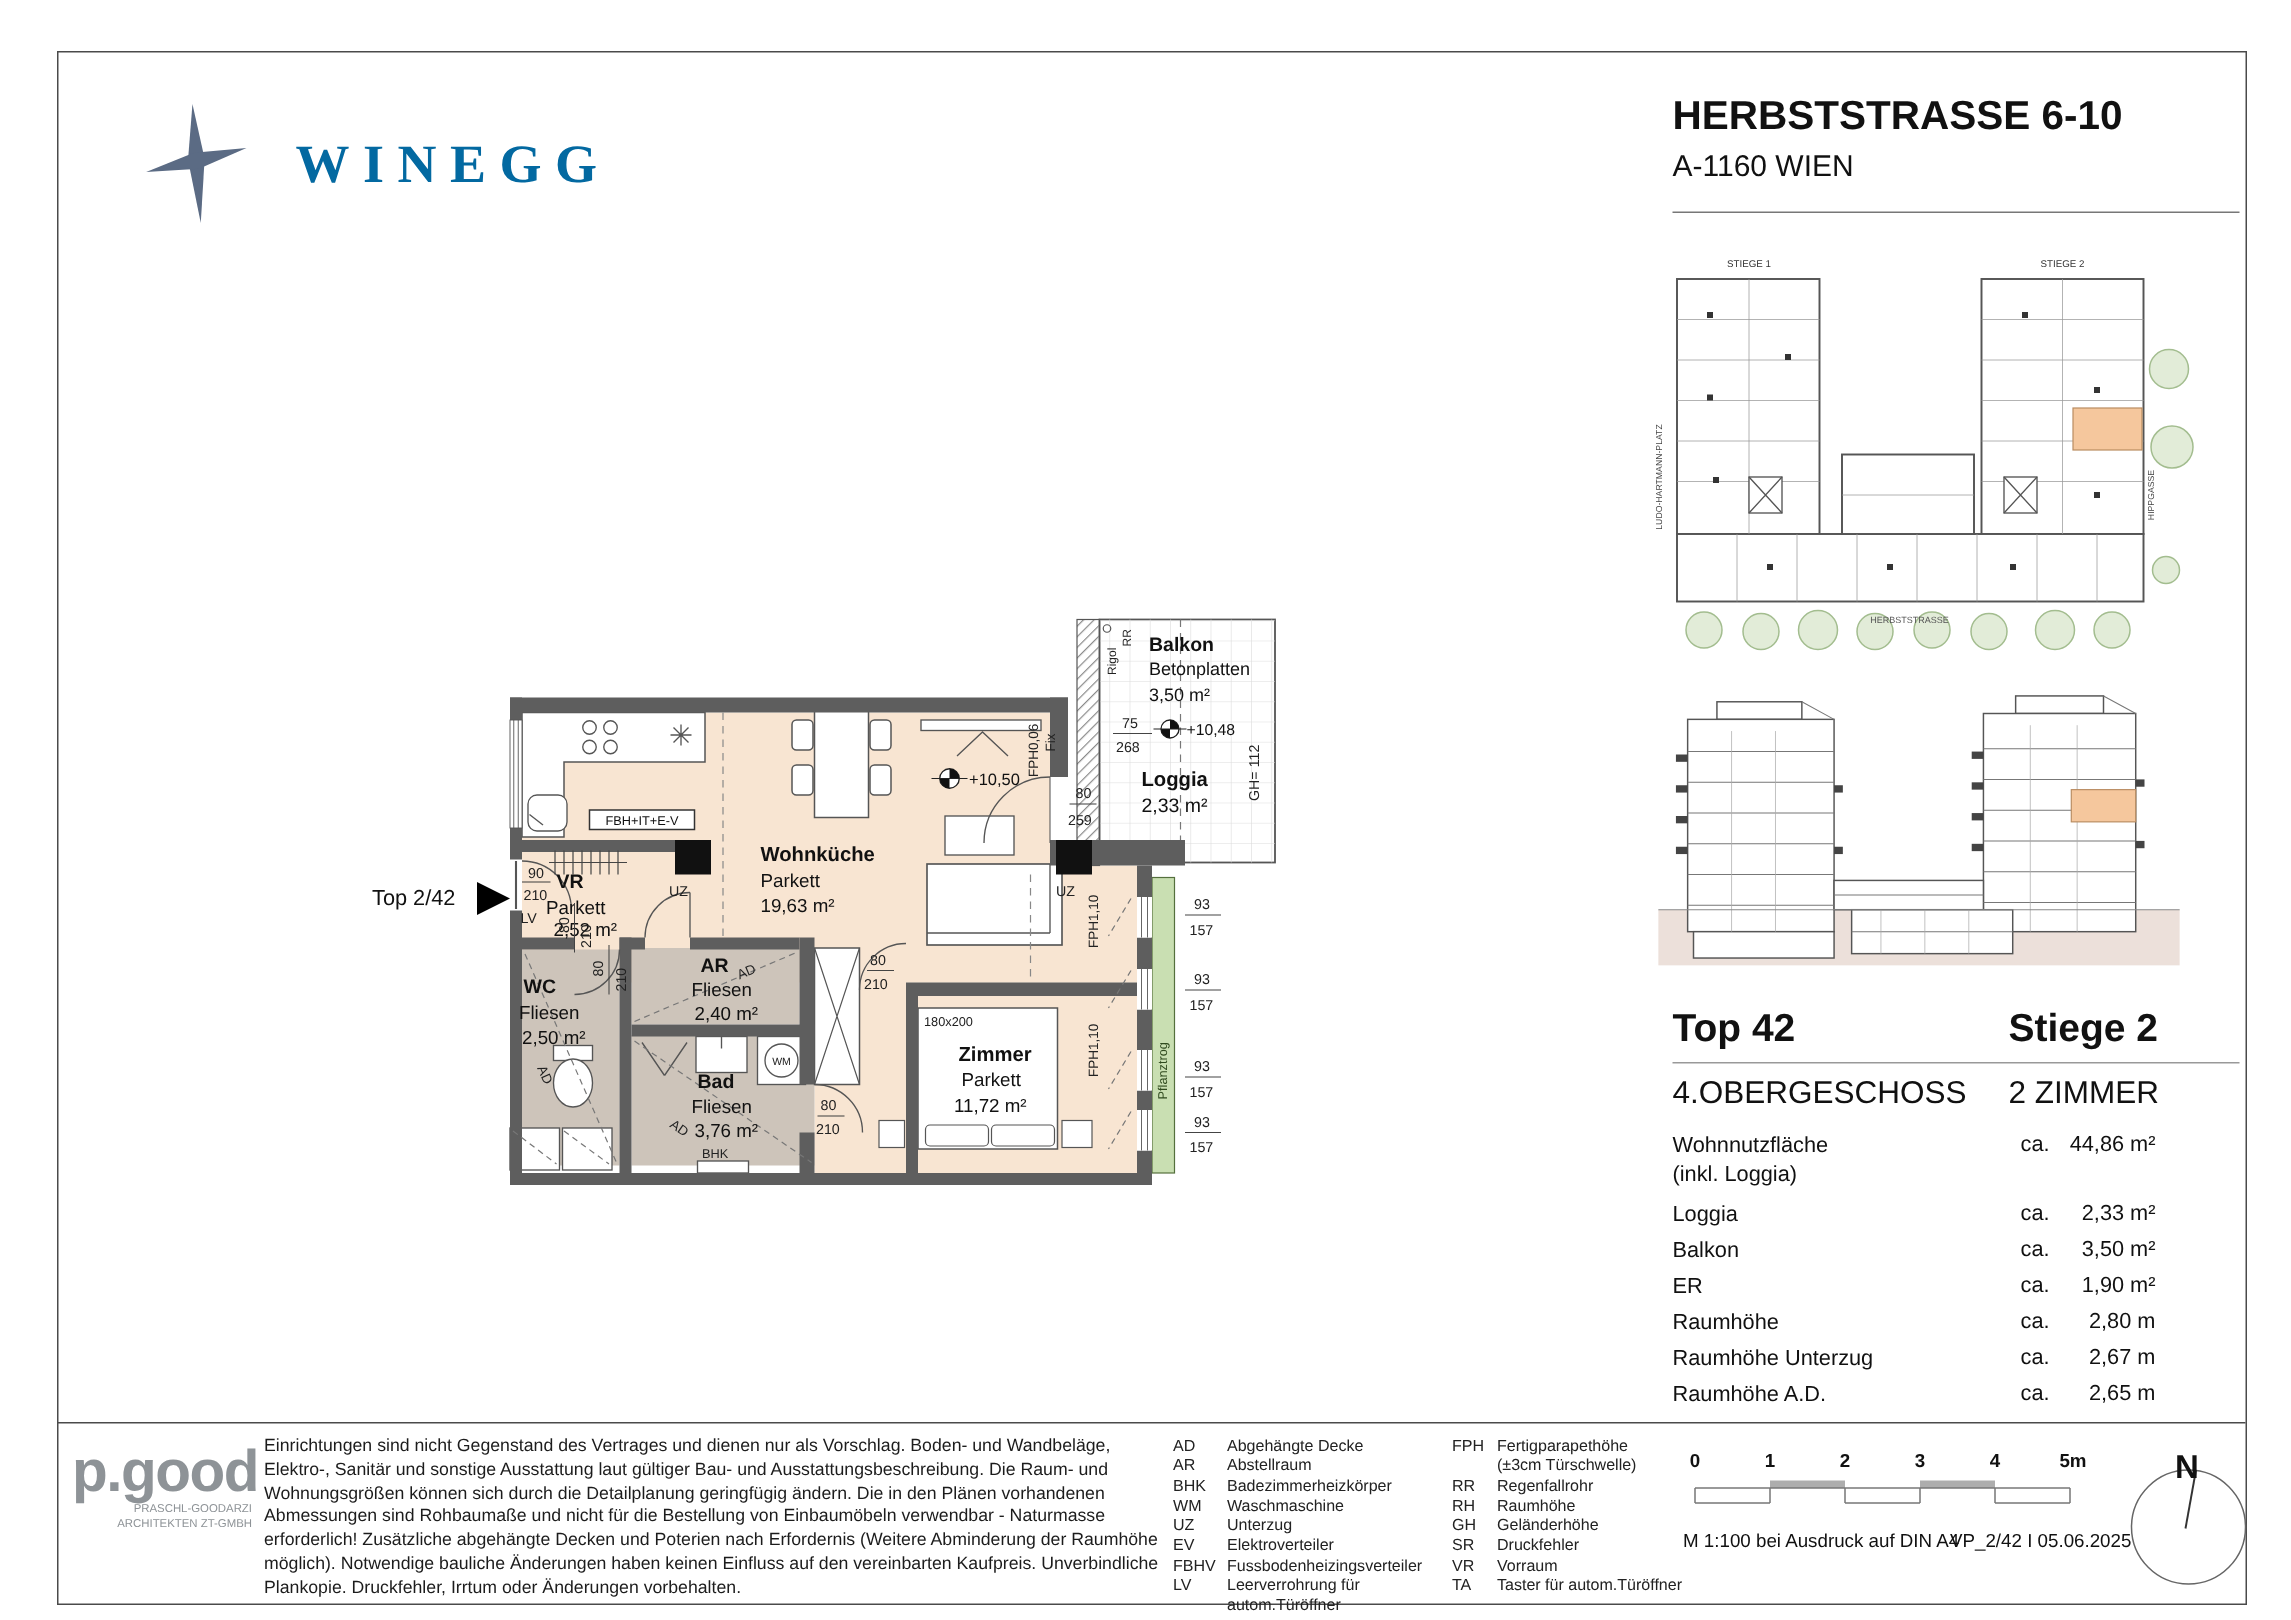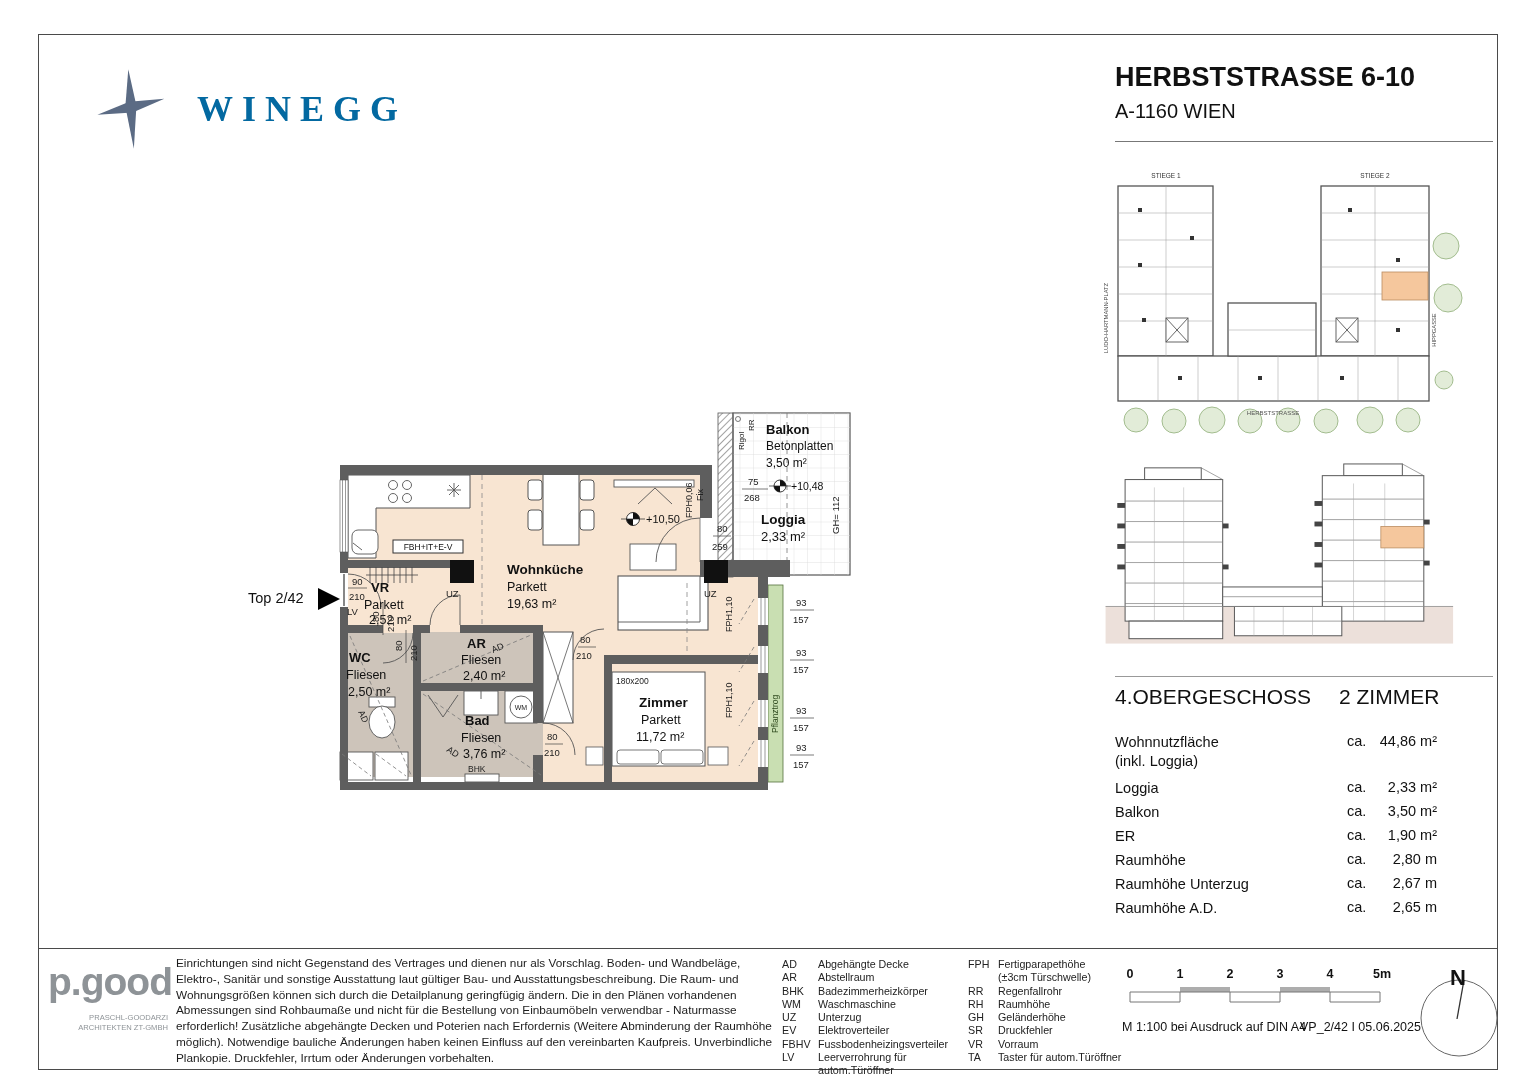--- a/index.html
+++ b/index.html
@@ -433,6 +433,10 @@
   </svg>
 
   <div class="abs" id="details">
+    <div class="d-head">
+      <span>Top 42</span>
+      <span class="d-col2">Stiege 2</span>
+    </div>
     <div class="d-sep"></div>
     <div class="d-sub">
       <span>4.OBERGESCHOSS</span>

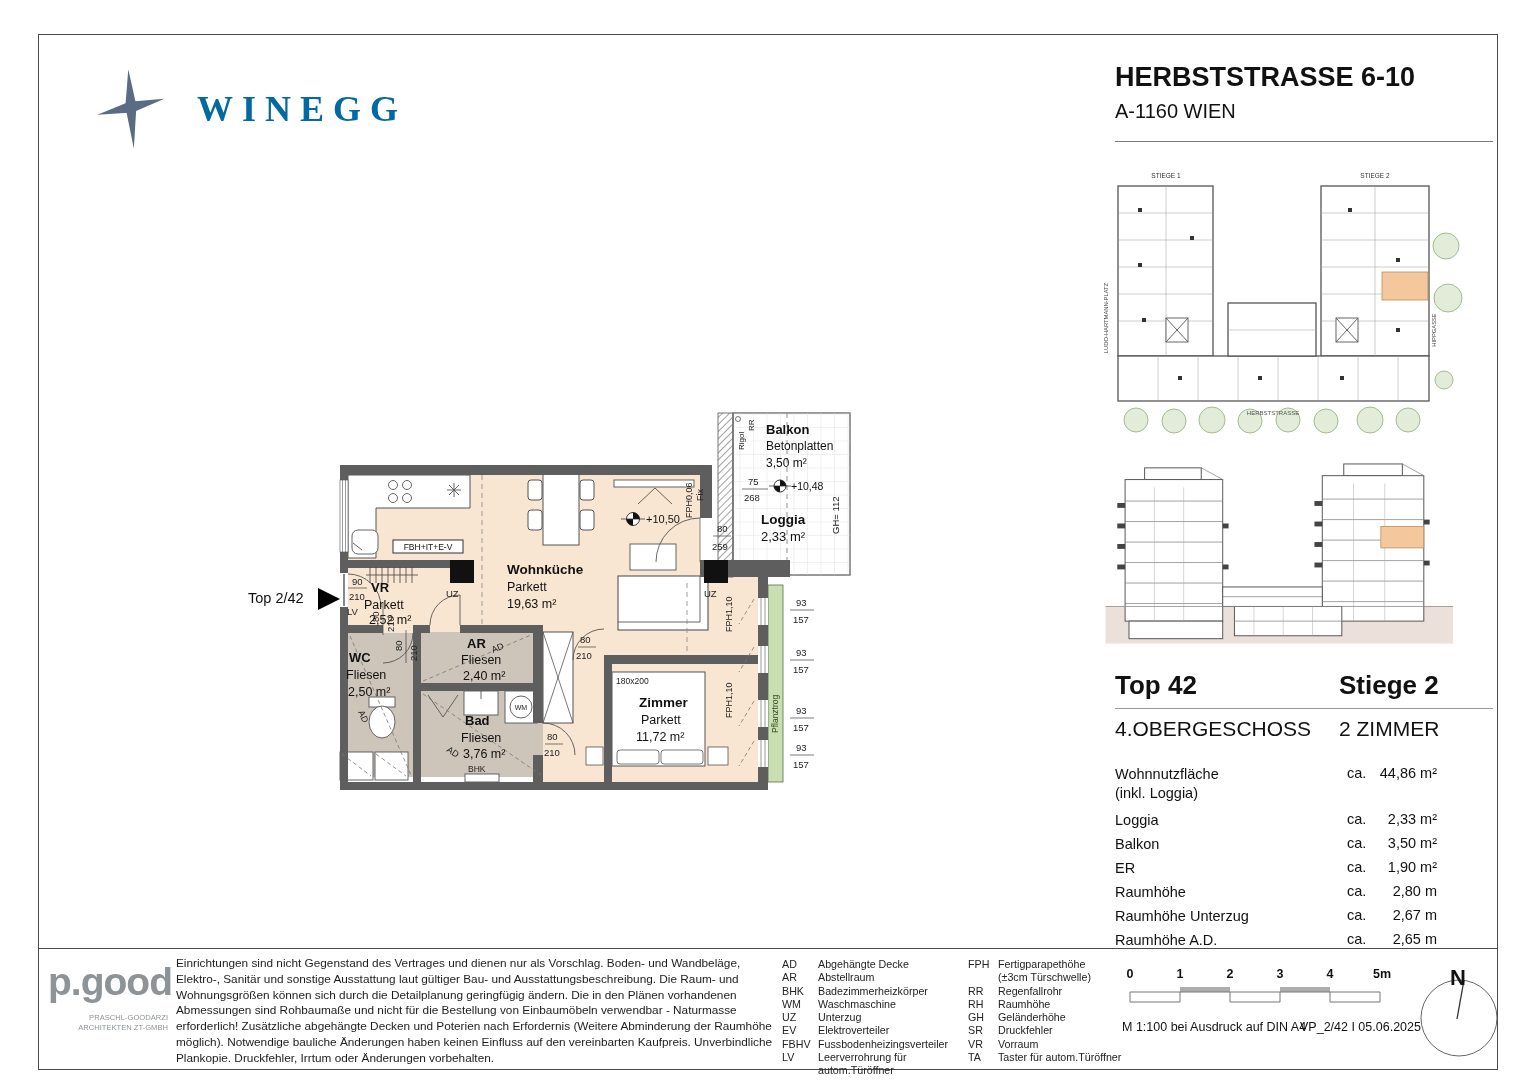--- a/index.html
+++ b/index.html
@@ -23,7 +23,7 @@
   .d-col2{position:absolute;left:224px;top:0;}
   .d-sep{border-top:1.5px solid #999;margin:6px 0 8px 0;}
   .d-sub{position:relative;height:28px;font-size:21px;}
-  .d-rows{margin-top:20px;font-size:14.5px;}
+  .d-rows{margin-top:10px;font-size:14.5px;}
   .drow{position:relative;height:24px;}
   .drow.tall{height:46px;}
   .dlab{line-height:1.3;}

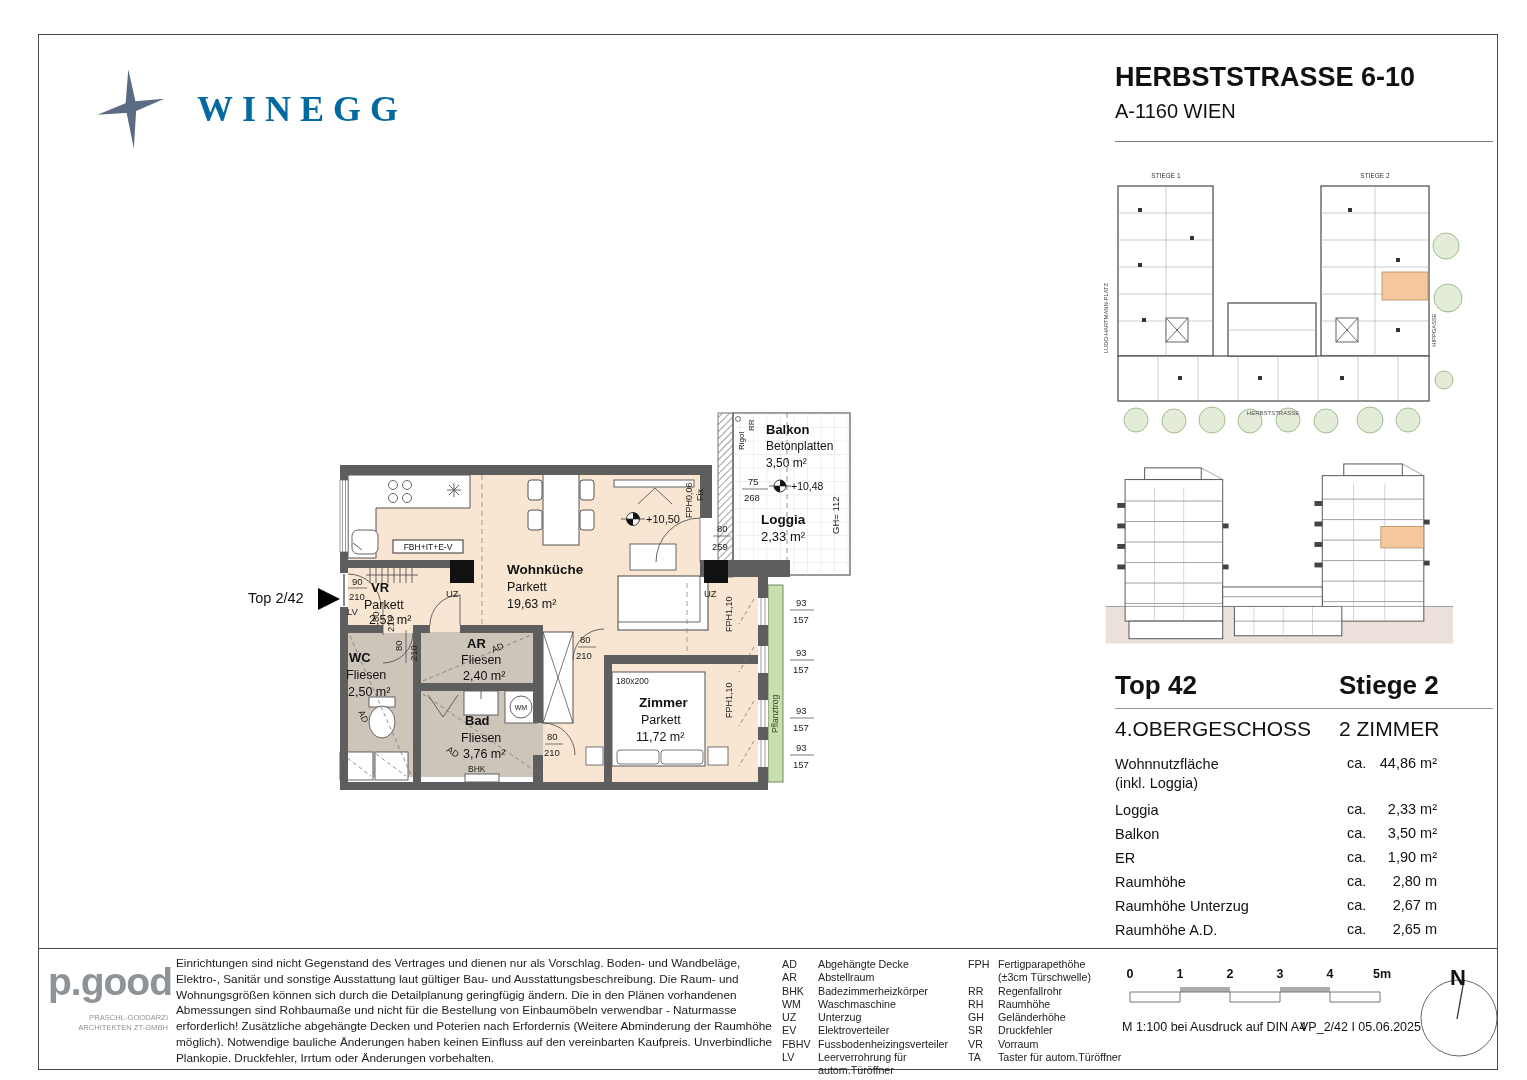--- a/index.html
+++ b/index.html
@@ -31,7 +31,7 @@
   
   #pgood{left:38px;top:964px;width:130px;}
   #pgood-logo{font-size:39px;font-weight:bold;color:#8e9397;letter-spacing:-1px;line-height:0.9;padding-left:10px;}
-  #pgood-sub{margin-top:14px;text-align:right;font-size:7.6px;color:#8e9397;line-height:1.25;}
+  #pgood-sub{margin-top:2px;text-align:right;font-size:7.6px;color:#8e9397;line-height:1.25;}
   #disclaimer{left:176px;top:956px;width:600px;font-size:11.8px;line-height:1.34;color:#1c1c1c;}
   .legend{top:958px;font-size:10.7px;line-height:1.24;color:#222;}
   #legend-left{left:782px;width:185px;}

